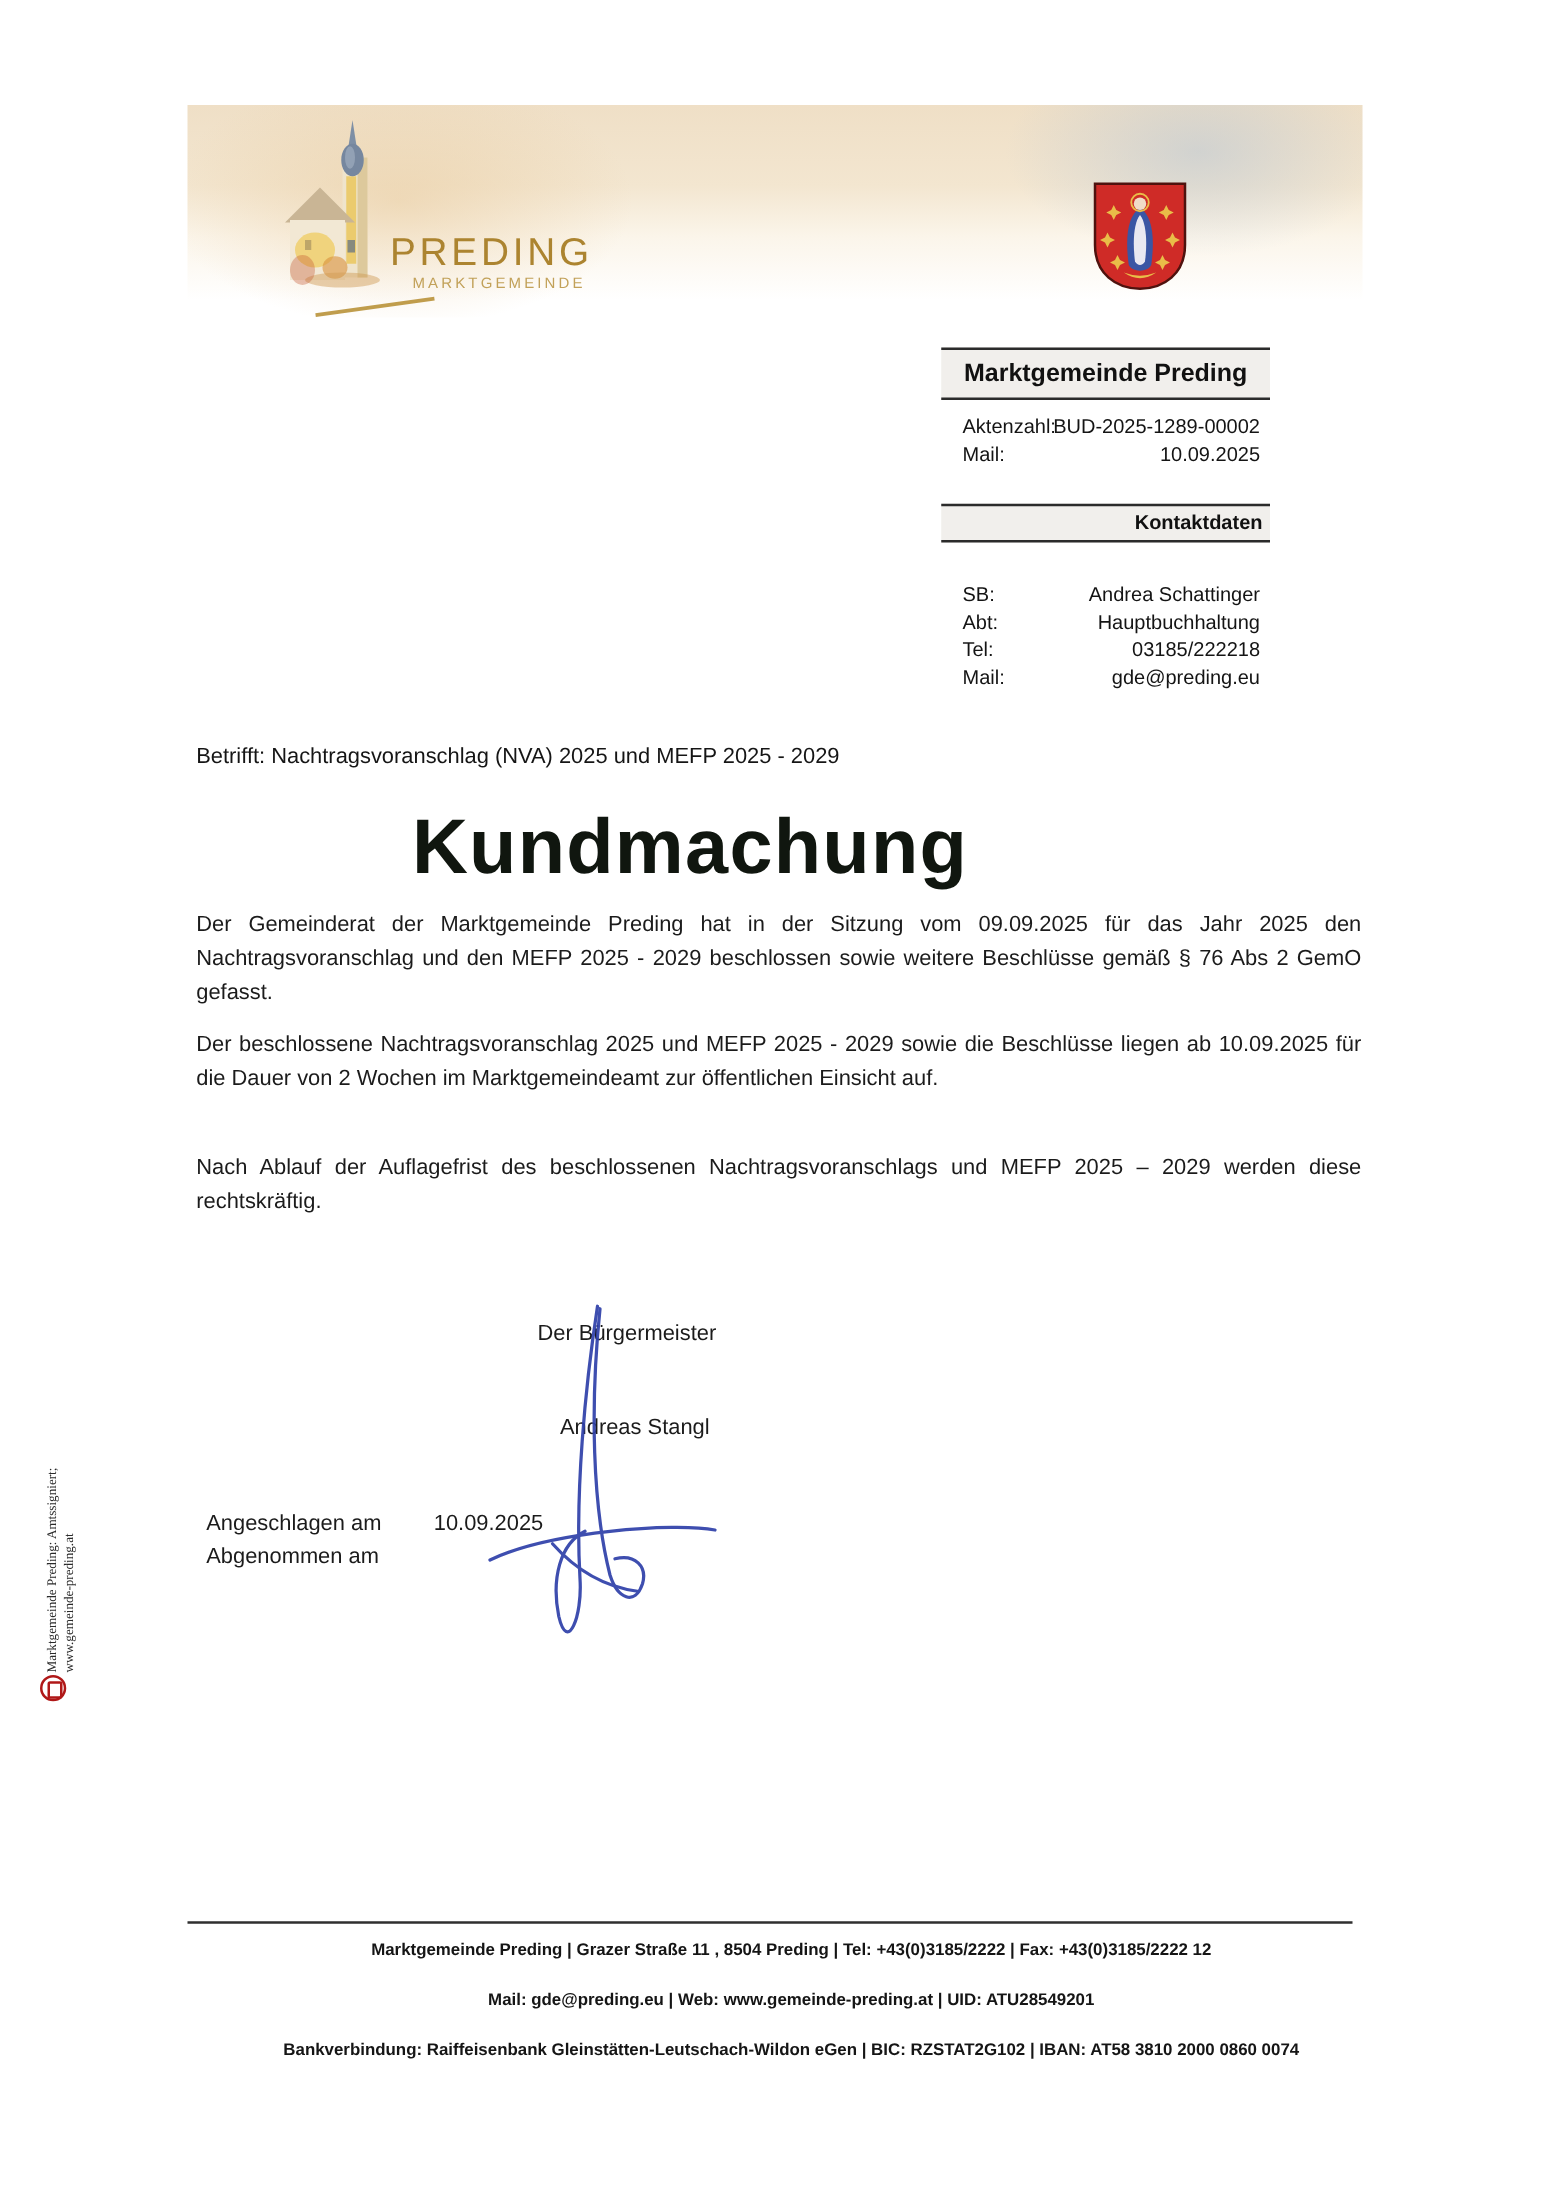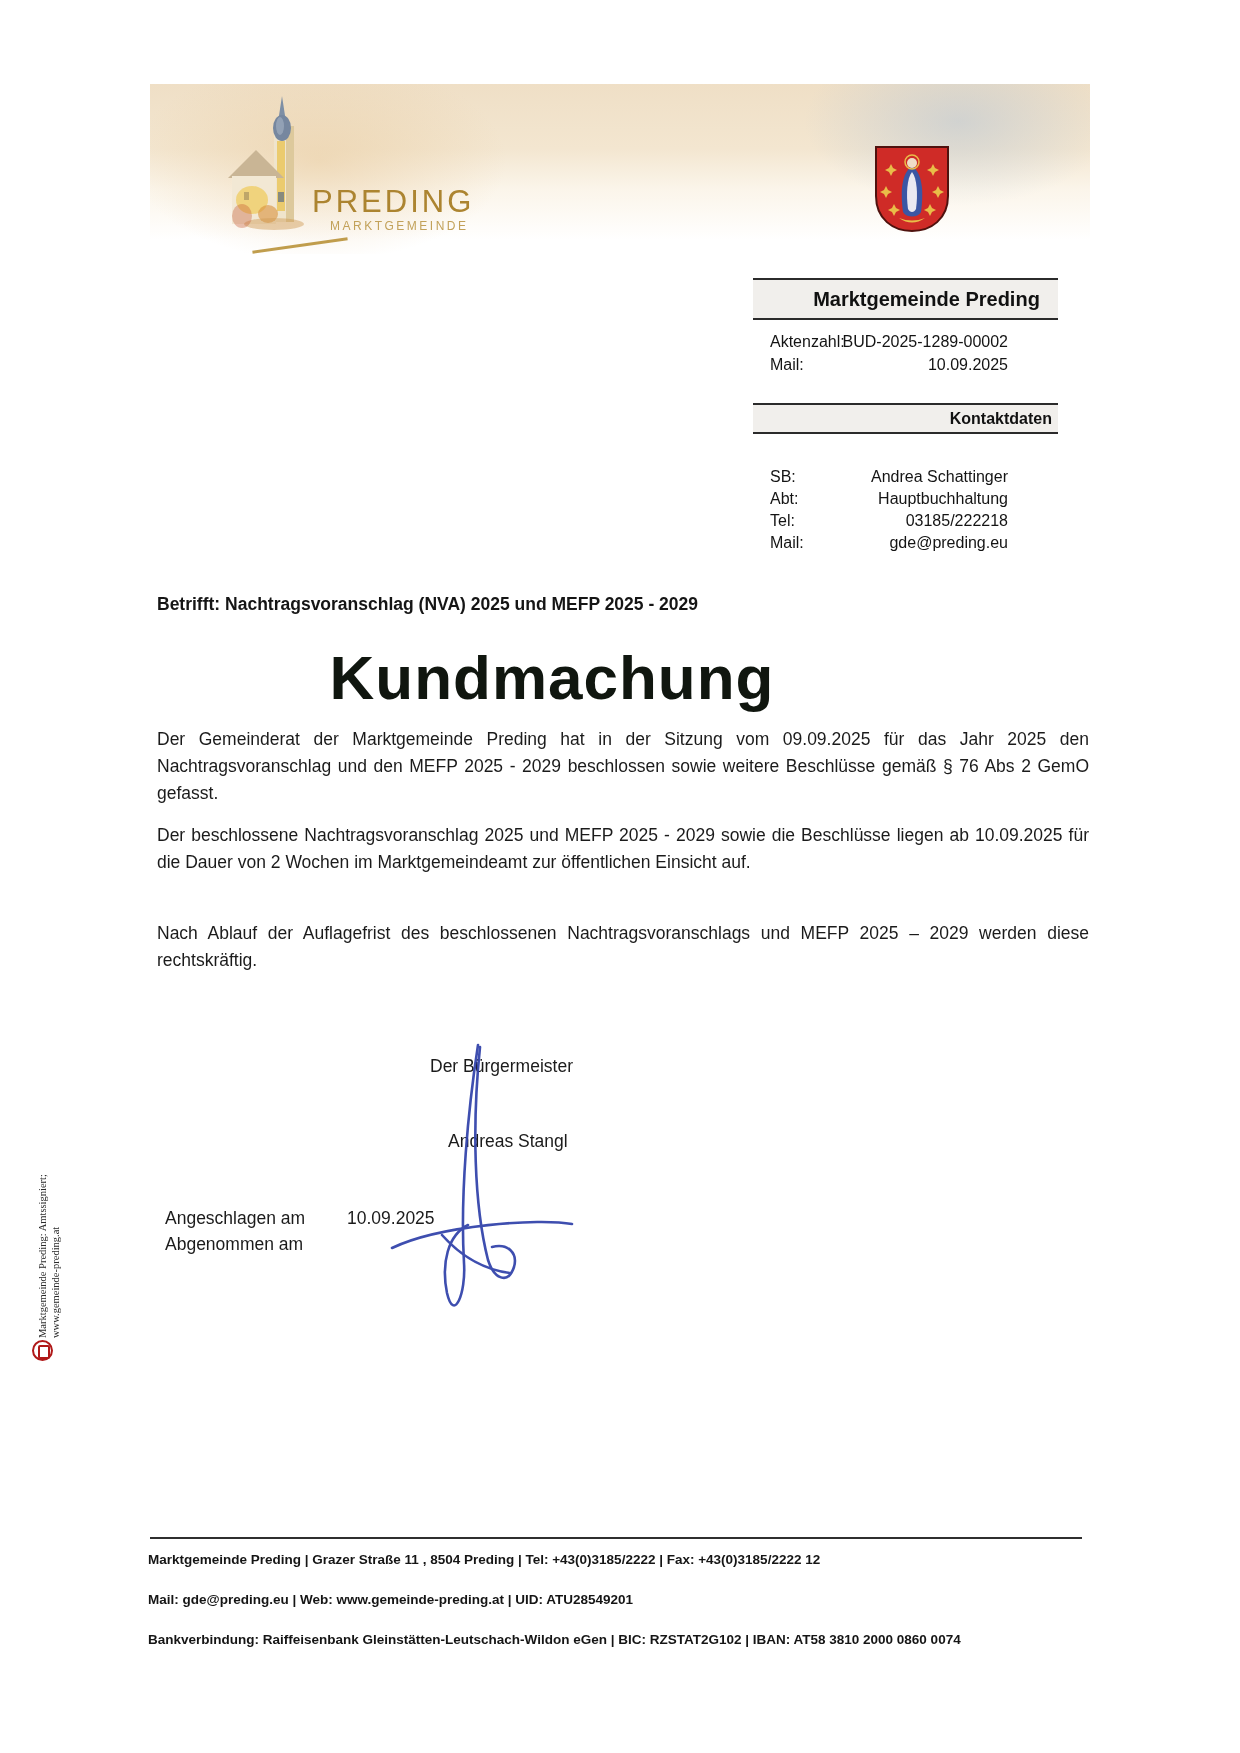--- a/index.html
+++ b/index.html
@@ -29,7 +29,7 @@
   .crest{position:absolute;left:872px;top:144px;width:80px;height:90px;}
   
   .ibox{position:absolute;left:753px;width:263px;}
-  .band{border-top:2px solid #2b2b2b;border-bottom:2px solid #2b2b2b;background:#f1efec;padding-left:42px;}
+  .band{border-top:2px solid #2b2b2b;border-bottom:2px solid #2b2b2b;background:#f1efec;}
   .band1{top:278px;height:38px;line-height:38px;text-align:center;font-weight:bold;font-size:20px;color:#111;}
   .band2{top:403px;height:27px;line-height:27px;text-align:right;font-weight:bold;font-size:16px;color:#111;padding-right:6px;width:257px;}
   .frow{position:absolute;left:753px;width:257px;font-size:16px;color:#141414;}

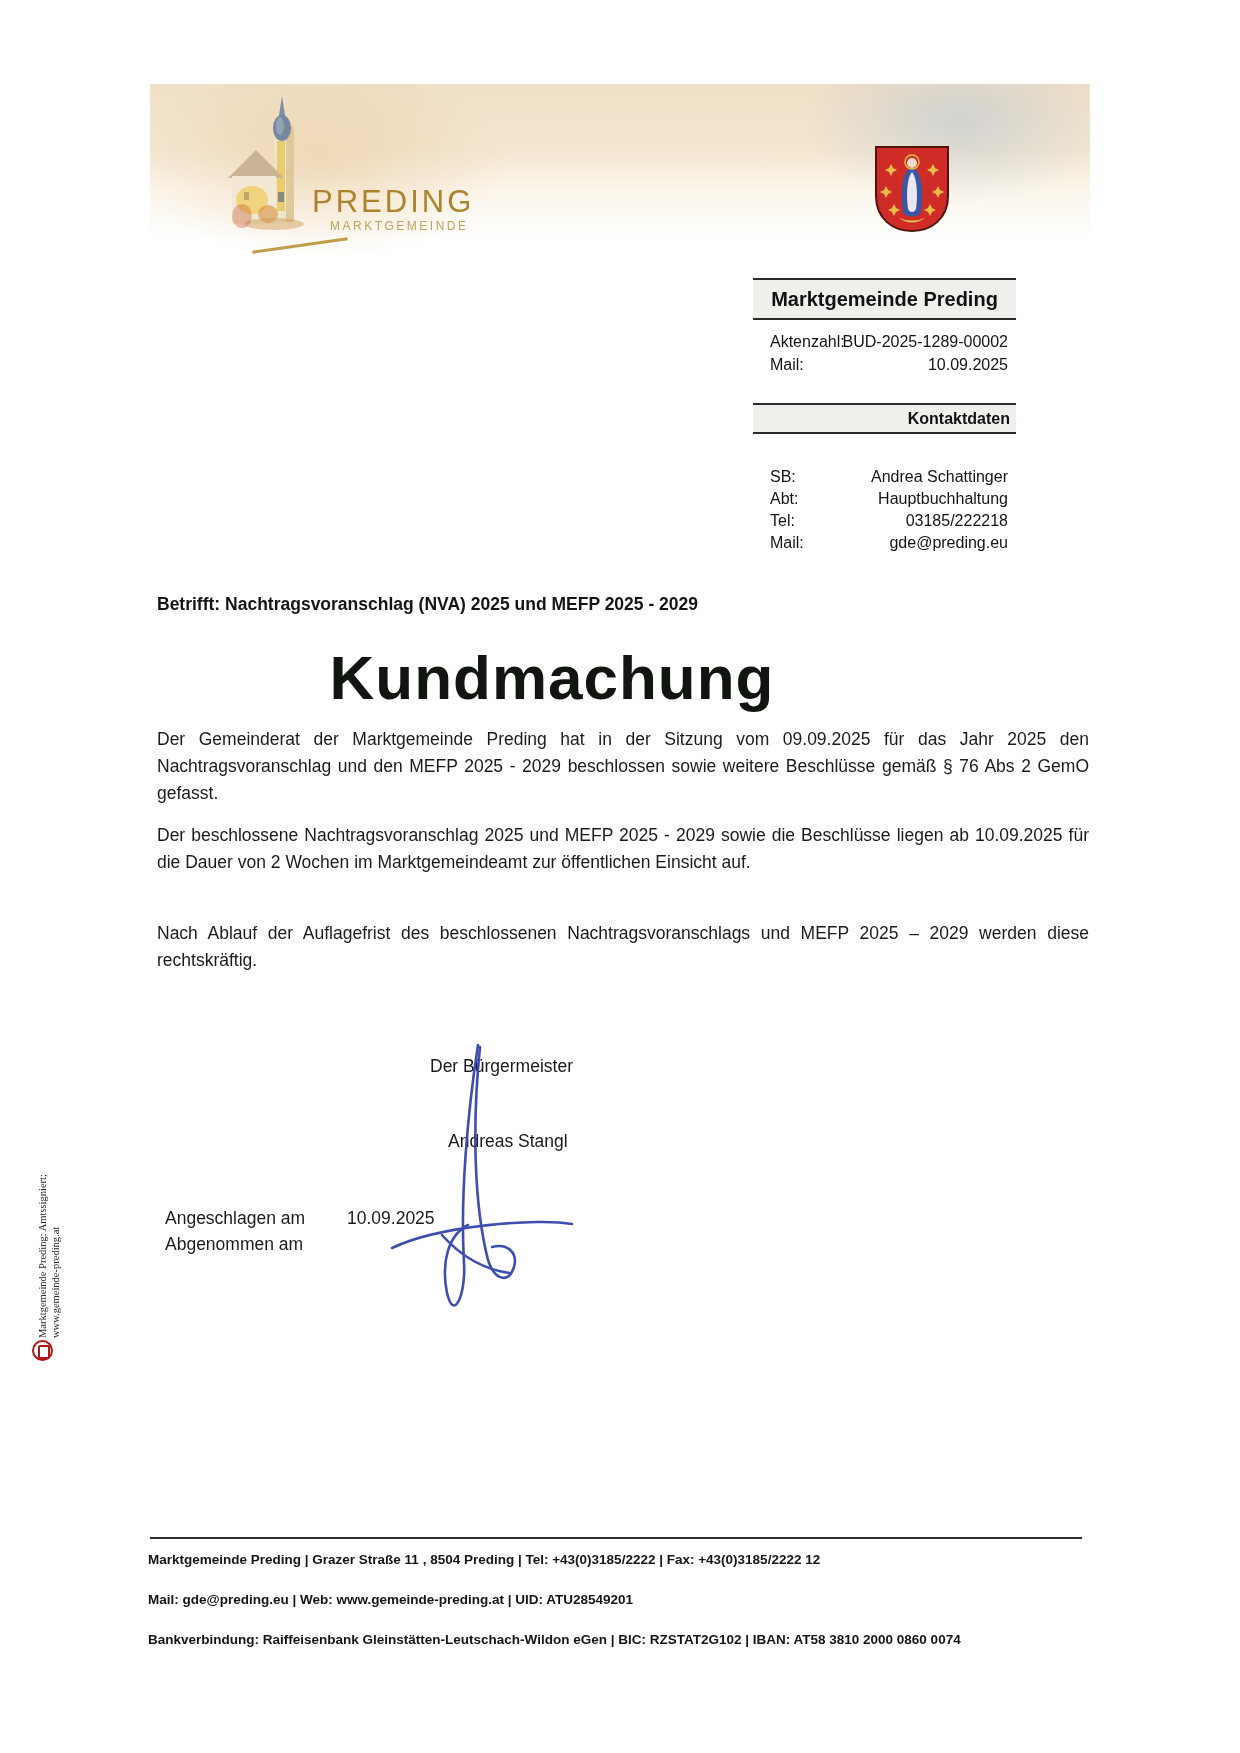--- a/index.html
+++ b/index.html
@@ -36,7 +36,7 @@
   .frow .lab{position:absolute;left:17px;text-align:right;}
   .frow .val{position:absolute;right:2px;}
   
-  .subject{position:absolute;left:157px;top:594px;font-size:17.5px;font-weight:bold;color:#151515;}
+  .subject{position:absolute;left:157px;top:594px;font-size:17.5px;font-weight:normal;color:#151515;}
   .doc-title{
     position:absolute;left:157px;top:642px;width:790px;text-align:center;
     font-size:62px;font-weight:bold;letter-spacing:1px;color:#10160f;

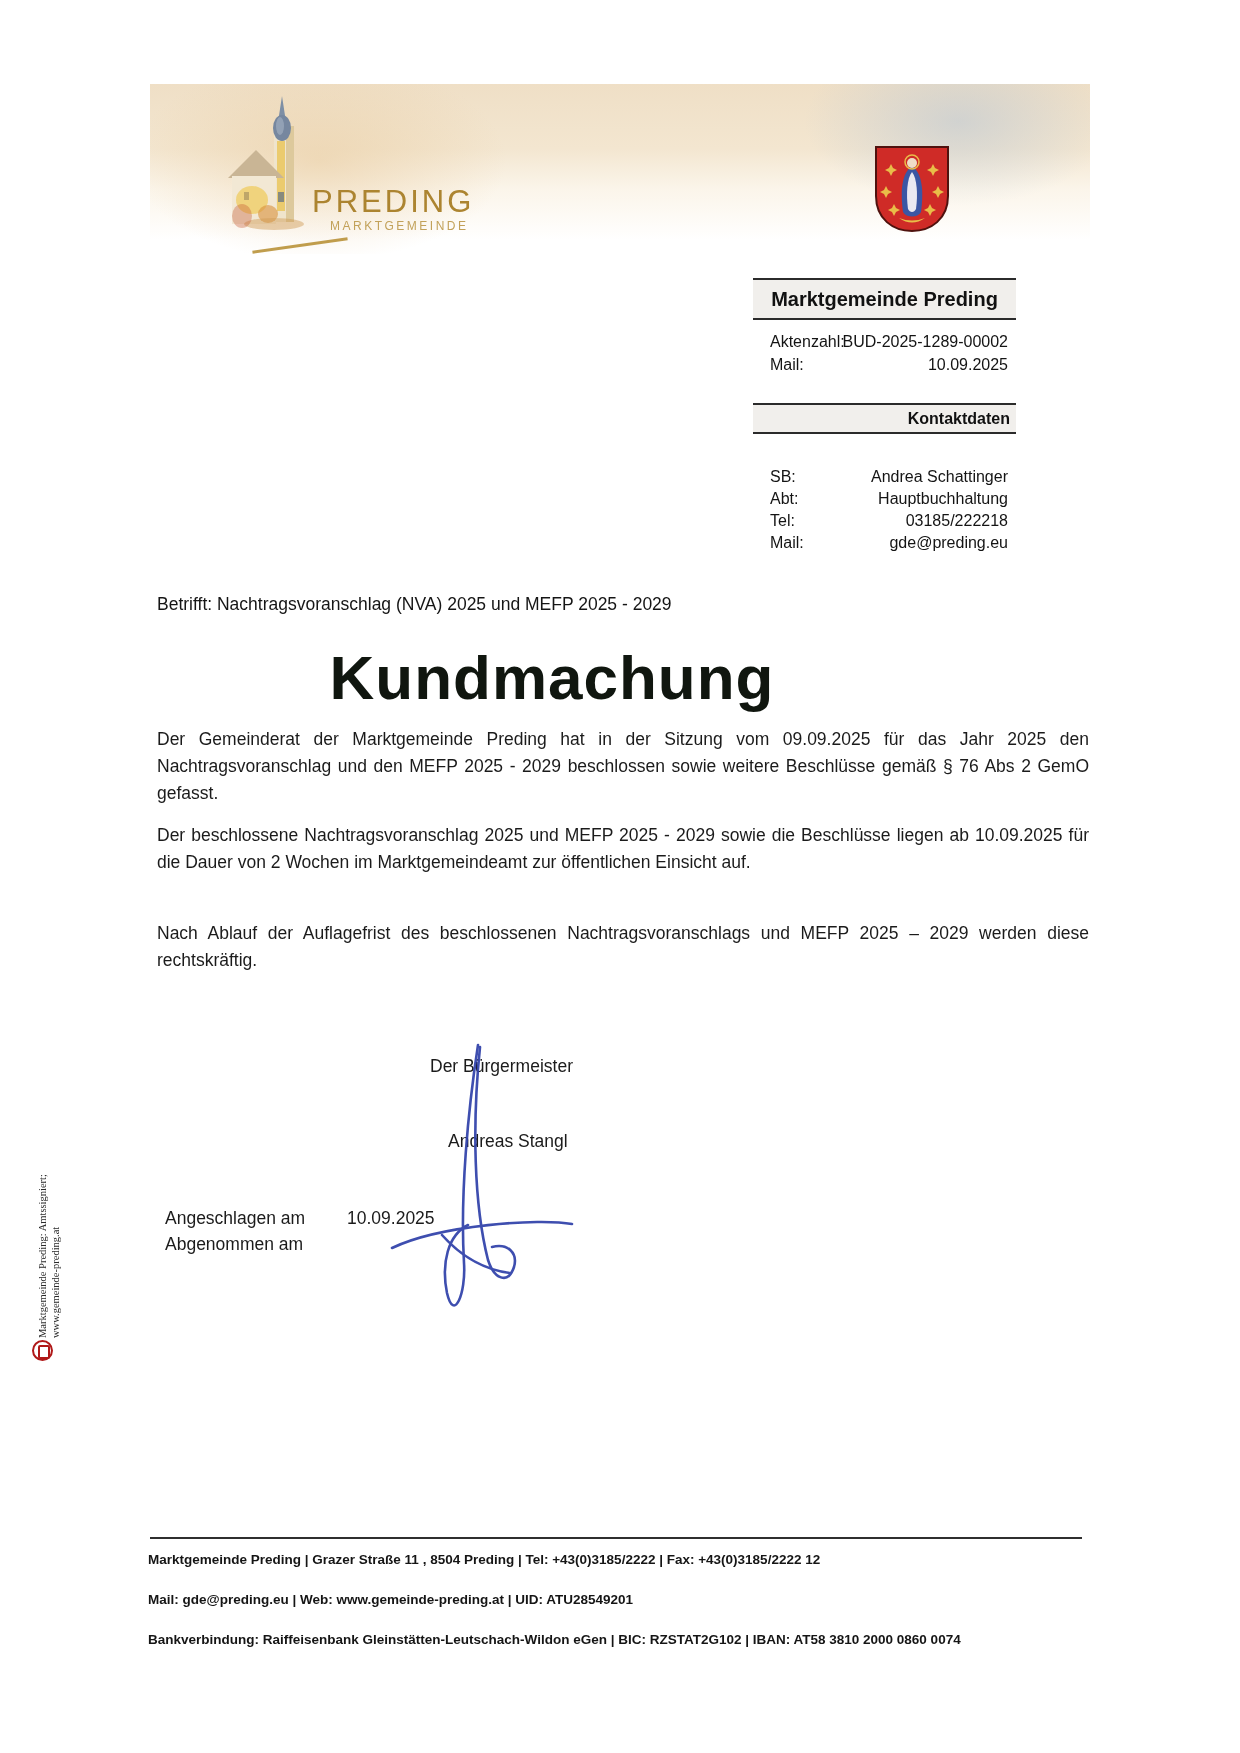--- a/index.html
+++ b/index.html
@@ -69,7 +69,7 @@
   }
   
   .footer-rule{position:absolute;left:150px;top:1537px;width:932px;height:2px;background:#2f2f2f;}
-  .fline{position:absolute;left:148px;width:932px;font-size:13.5px;font-weight:bold;color:#151515;}
+  .fline{position:absolute;left:167px;width:932px;text-align:center;font-size:13.5px;font-weight:bold;color:#151515;}
   .f1{top:1552px;} .f2{top:1592px;} .f3{top:1632px;}
 </style>
 </head>

